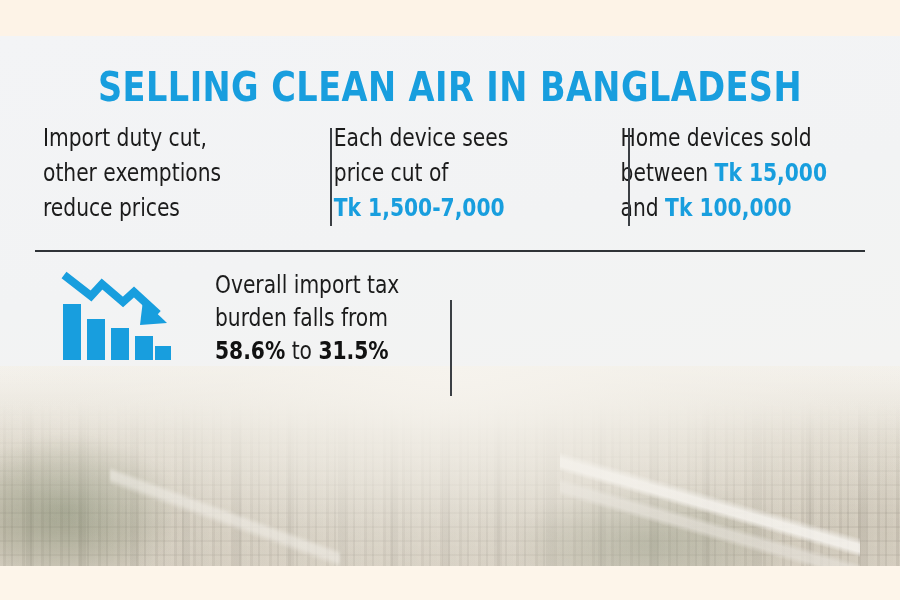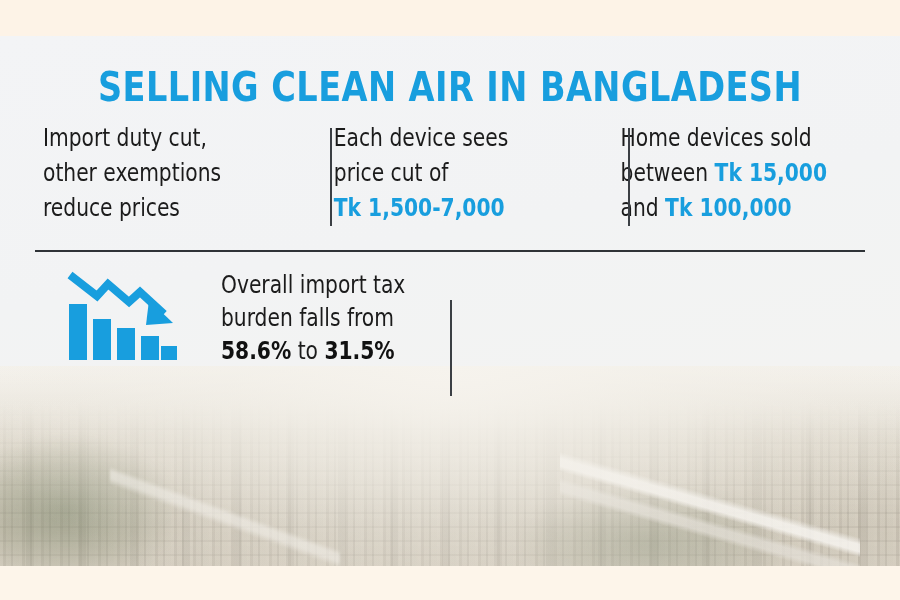--- a/index.html
+++ b/index.html
@@ -200,7 +200,7 @@
     align-items: center;
     gap: 16px;
   }
-  .stat-left { left: 28px; gap: 40px; }
+  .stat-left { left: 22px; gap: 40px; }
   .stat-right { left: 460px; }
   .stat-text {
     color: #1b1b1b;

